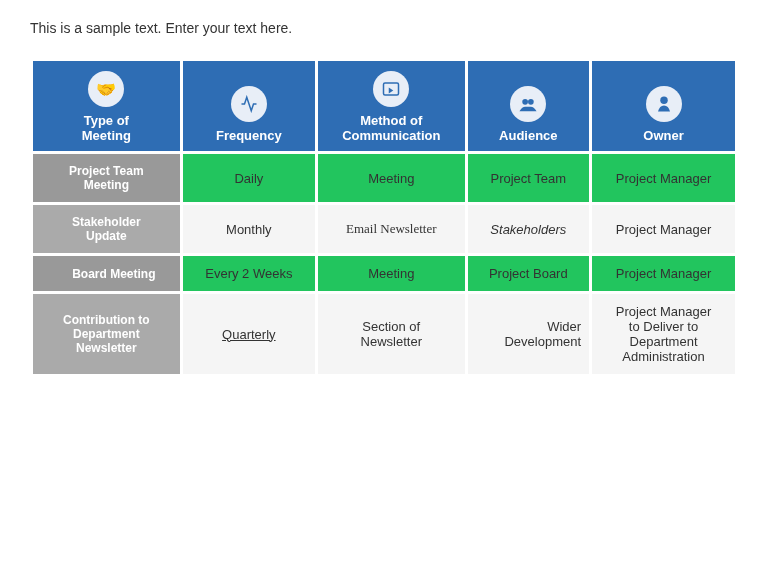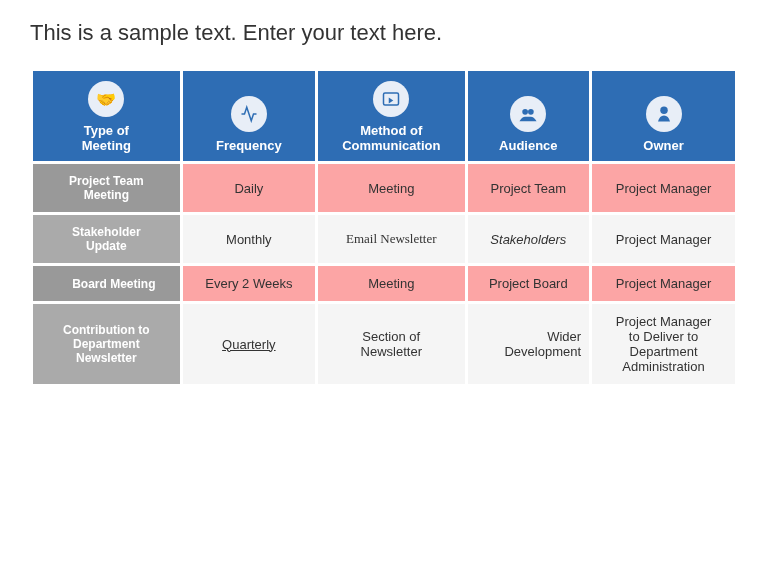--- a/index.html
+++ b/index.html
@@ -13,7 +13,7 @@
     }
 
     .sample-text {
-      font-size: 22px;
+      font-size: 14px;
       color: #333;
       margin-bottom: 22px;
       font-weight: normal;

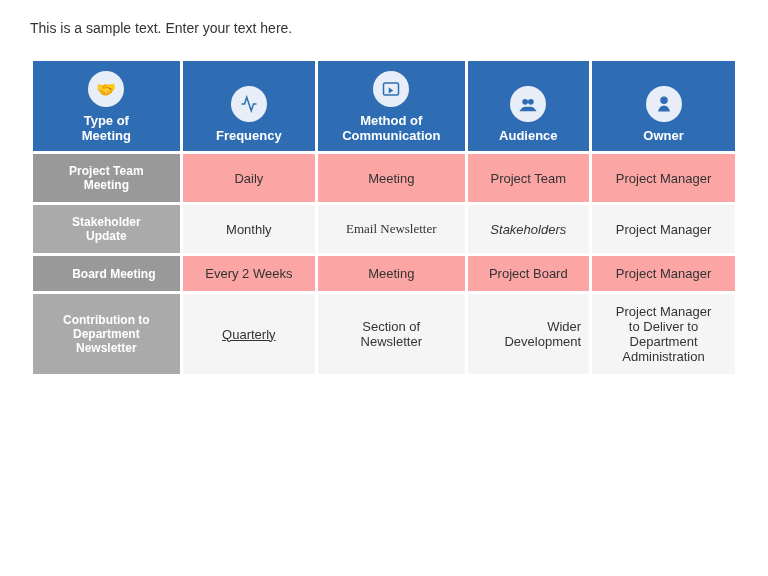--- a/index.html
+++ b/index.html
@@ -61,7 +61,7 @@
       color: #333;
       padding: 10px 8px;
       vertical-align: middle;
-      background: #fca5a5;
+      background: #22c55e;
     }
 
     tbody tr:nth-child(even) td {

